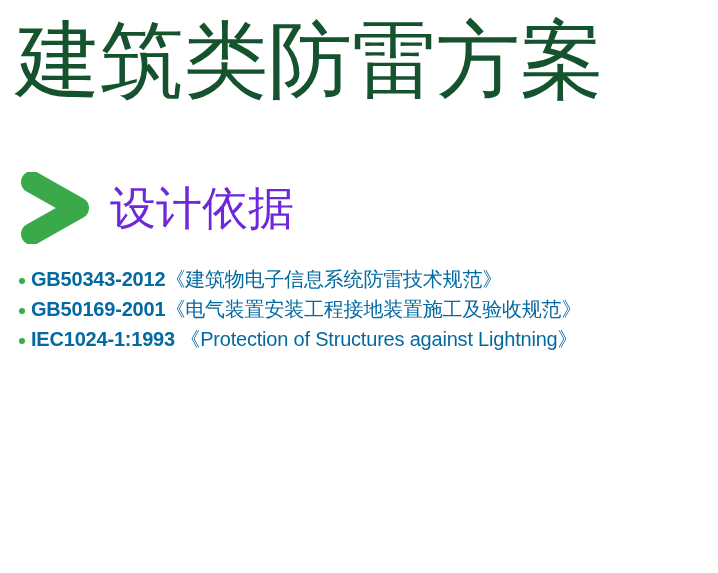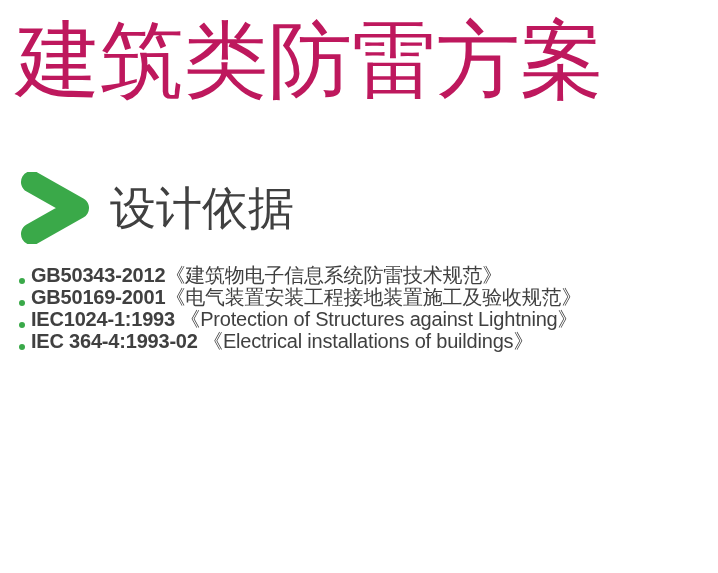--- a/index.html
+++ b/index.html
@@ -29,7 +29,7 @@
     top: 12px;
     width: 690px;
     height: 96px;
-    color: #be185d;
+    color: #14532d;
     font-size: 84px;
     line-height: 96px;
     font-weight: 400;

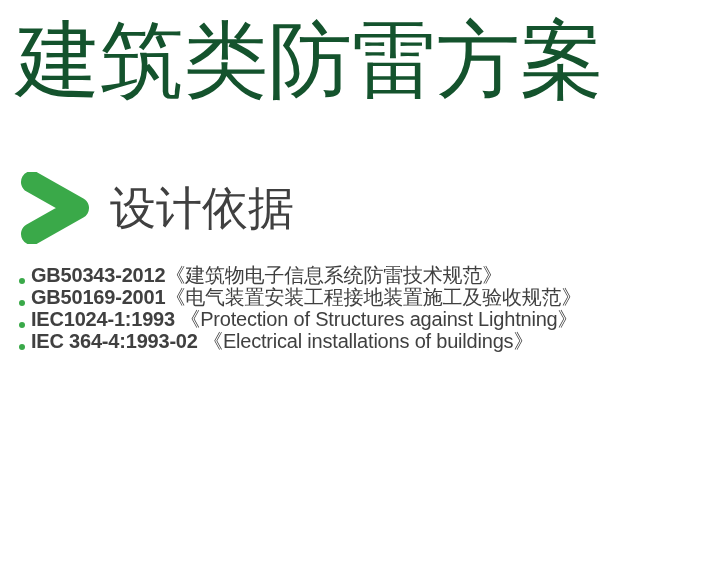--- a/index.html
+++ b/index.html
@@ -57,7 +57,7 @@
 
   .subtitle-text {
     margin-left: 12px;
-    color: #404040;
+    color: #6d28d9;
     font-size: 46px;
     line-height: 56px;
     font-weight: 400;

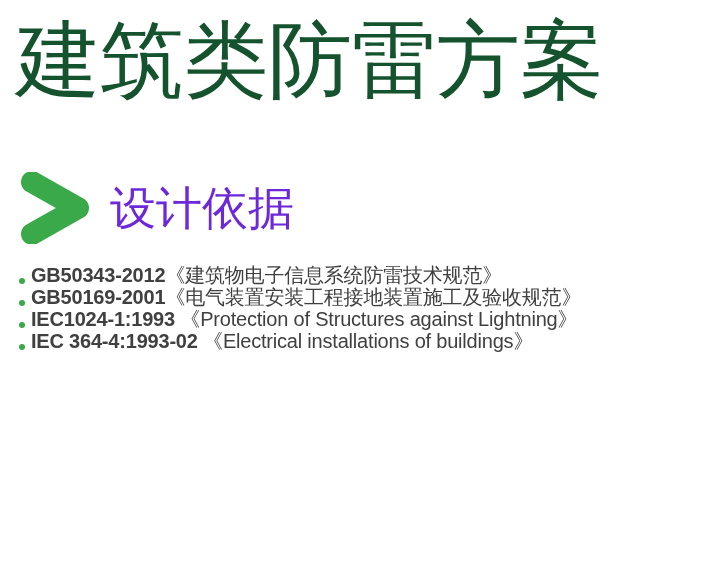--- a/index.html
+++ b/index.html
@@ -77,9 +77,9 @@
     position: relative;
     padding-left: 15px;
     margin: 0 0 1px 0;
-    color: #404040;
+    color: #0369a1;
     font-size: 20px;
-    line-height: 21px;
+    line-height: 29px;
     font-weight: 700;
     font-family: "Liberation Sans", "DejaVu Sans", sans-serif;
     letter-spacing: -0.2px;

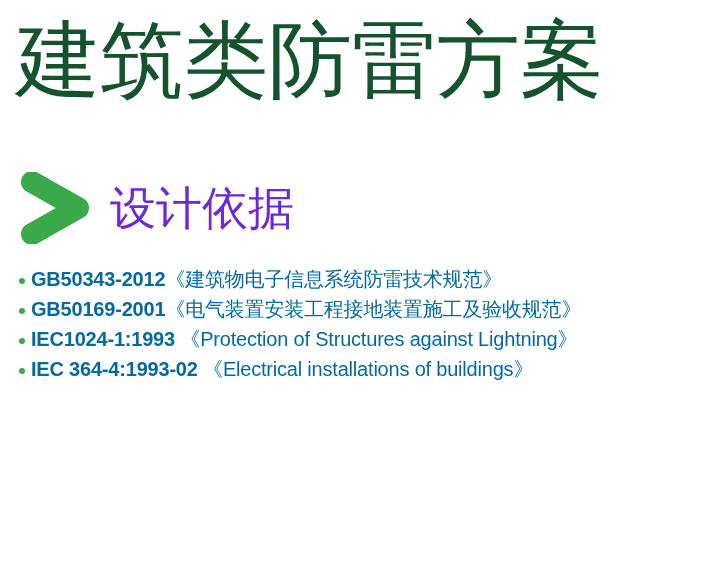--- a/index.html
+++ b/index.html
@@ -153,10 +153,6 @@
     </div>
 
 
-    <div class="bullet-item">
-      <span class="bullet-dot"></span>
-      <span class="code">IEC 364-4:1993-02</span><span> </span><span class="en-title">《Electrical installations of buildings》</span>
-    </div>
 
   </div>
 </div>

